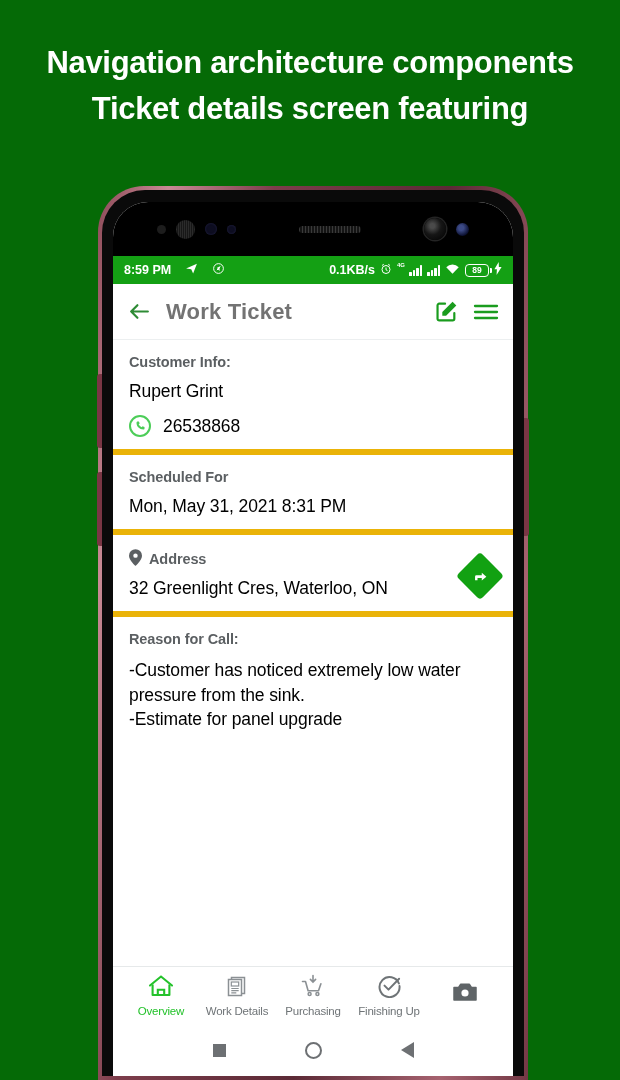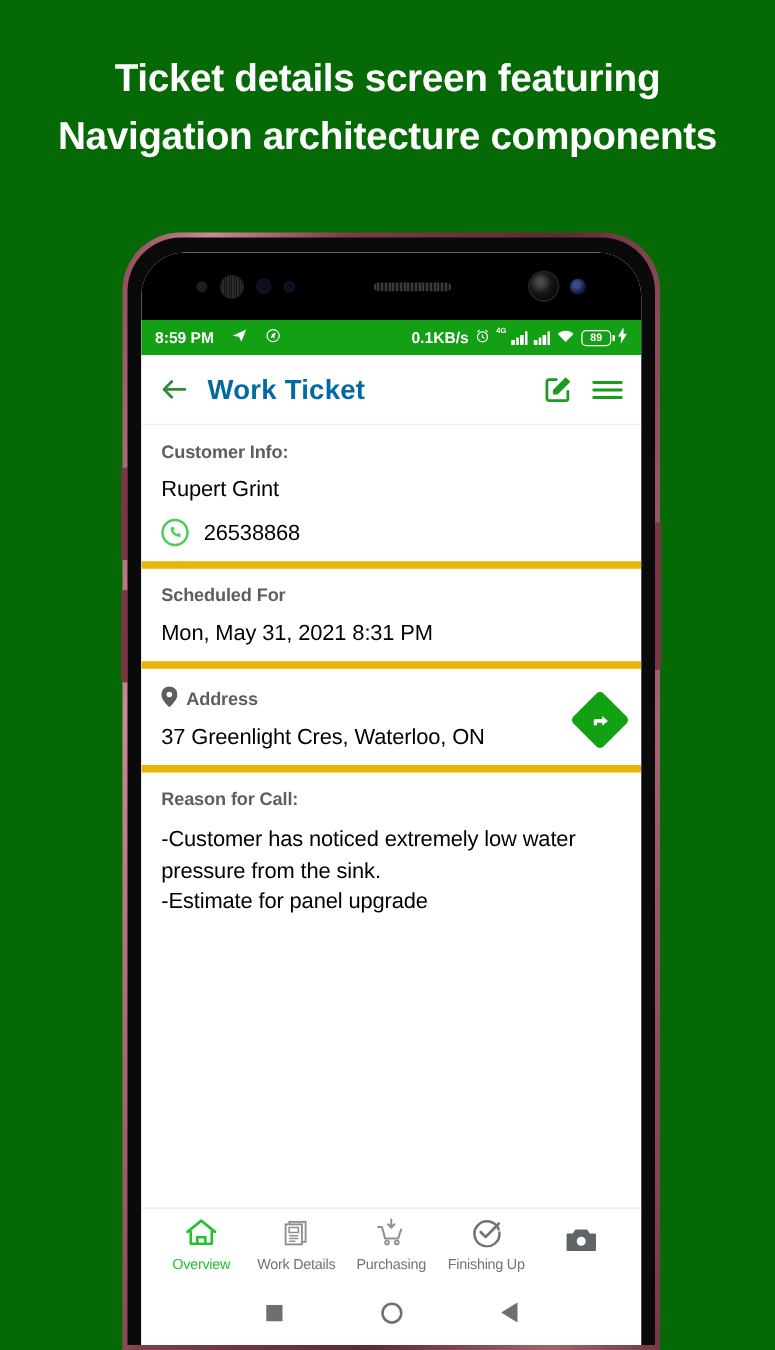--- a/index.html
+++ b/index.html
@@ -169,8 +169,8 @@
 <body>
 
 <div class="headline">
+  <span class="hl-line">Navigation architecture components</span>
   <span class="hl-line">Ticket details screen featuring</span>
-  <span class="hl-line">Navigation architecture components</span>
 </div>
 
 <div class="phone">

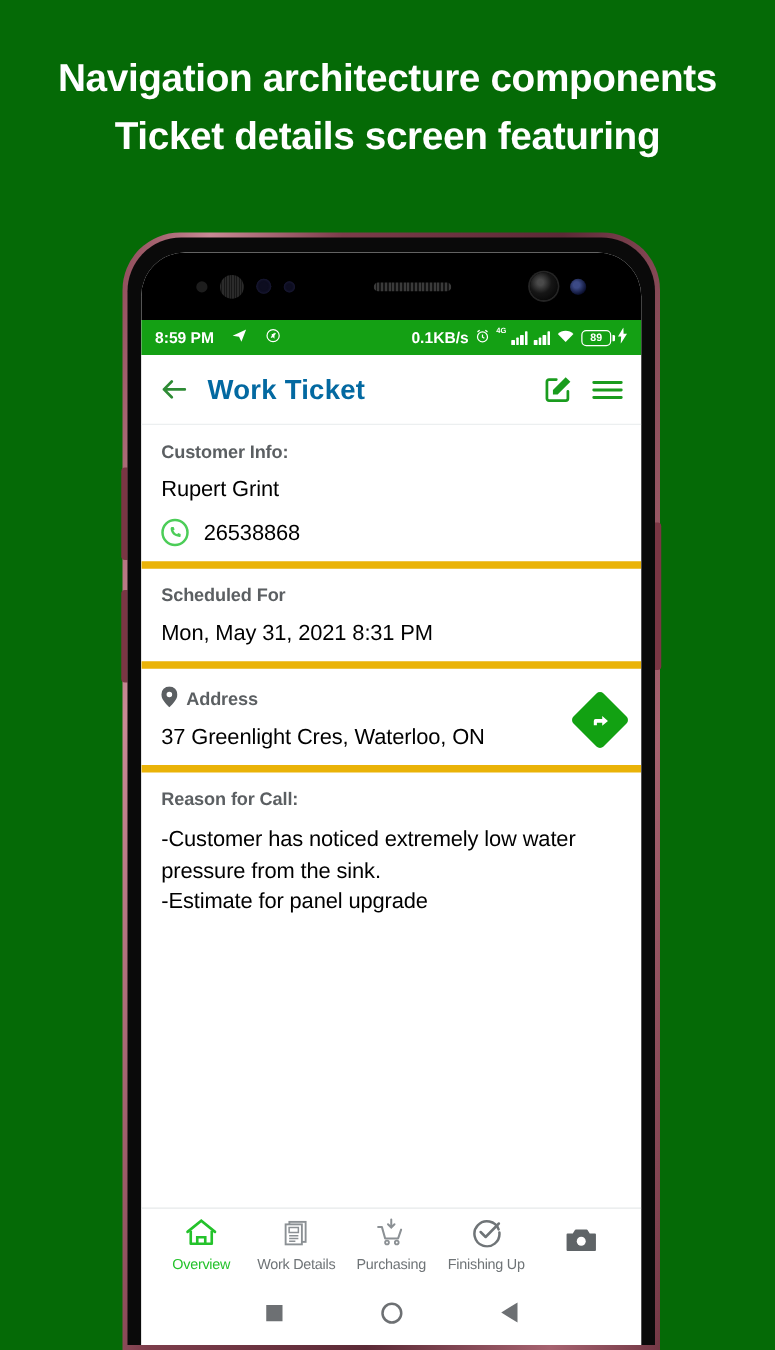--- a/index.html
+++ b/index.html
@@ -108,7 +108,7 @@
     border-bottom:1px solid #eceff0;
   }
   .appbar-title {
-    color:#0369a1; font-size:22px; font-weight:bold; letter-spacing:0.2px;
+    color:#737373; font-size:22px; font-weight:bold; letter-spacing:0.2px;
   }
   .appbar-spacer { flex:1; }
   .ico-btn { display:flex; align-items:center; justify-content:center; cursor:pointer; }

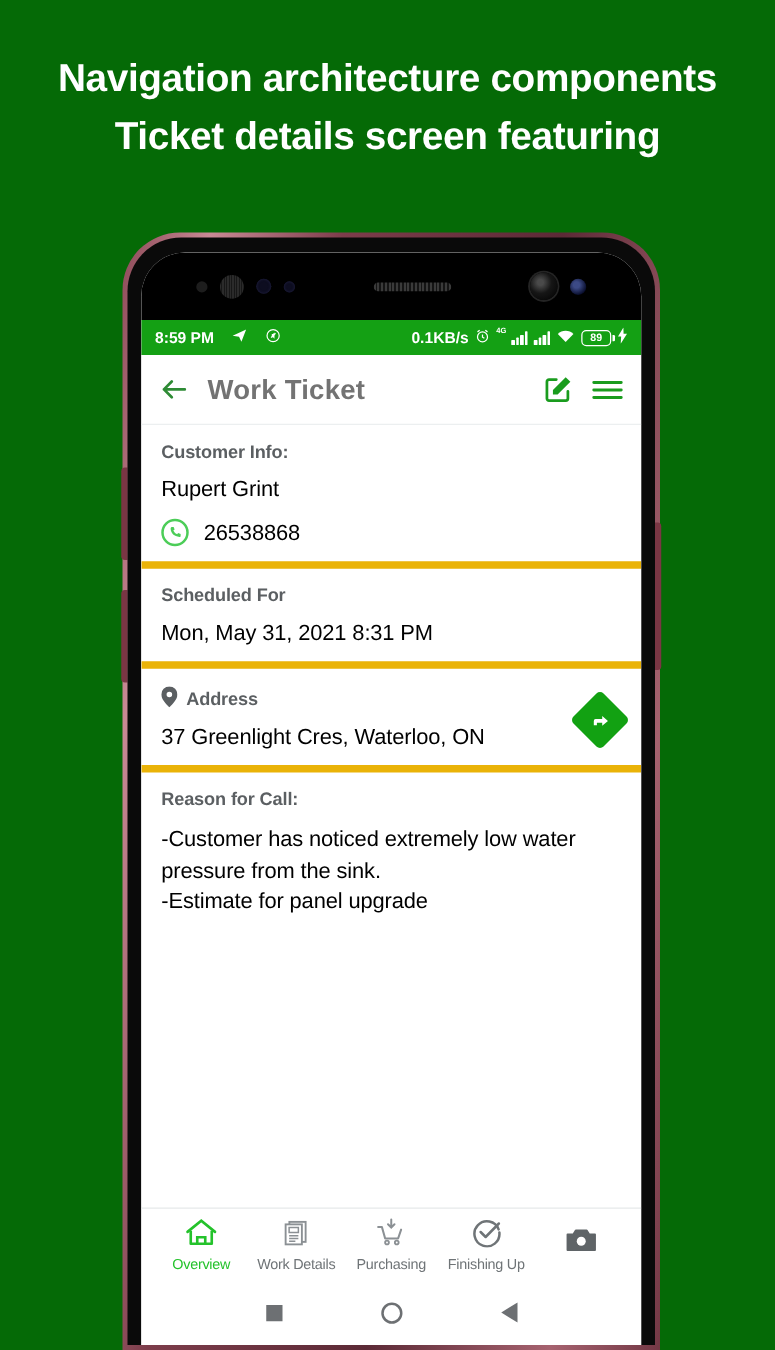--- a/index.html
+++ b/index.html
@@ -301,7 +301,7 @@
                 </span>
                 <span>Address</span>
               </div>
-              <div class="sec-value tight">37 Greenlight Cres, Waterloo, ON</div>
+              <div class="sec-value tight">32 Greenlight Cres, Waterloo, ON</div>
             </div>
             <div class="nav-diamond">
               <svg width="17" height="17" viewBox="0 0 24 24">

